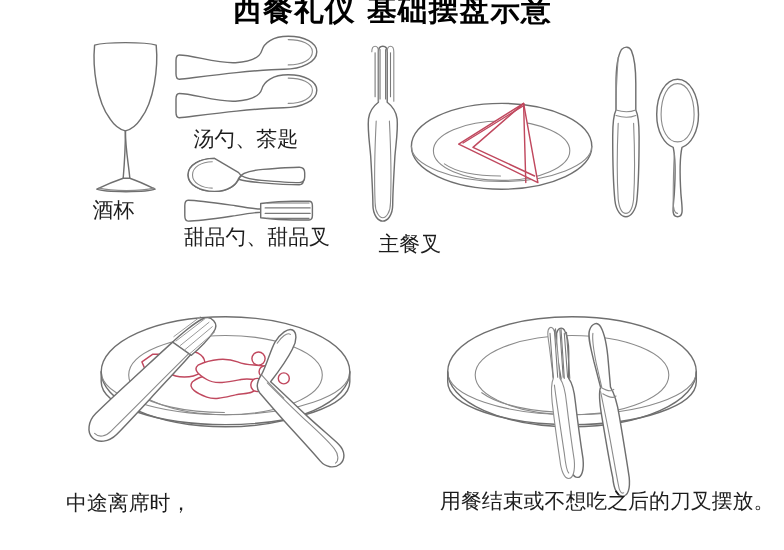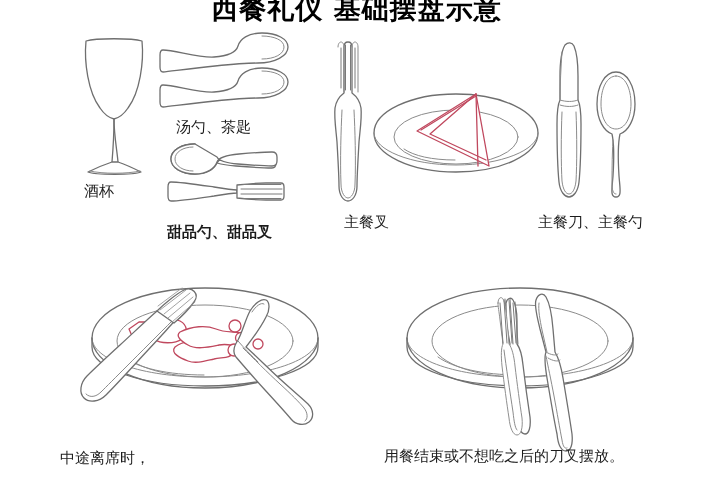--- a/index.html
+++ b/index.html
@@ -38,7 +38,7 @@
   }
   .caption {
     position: absolute;
-    font-size: 15px;
+    font-size: 19px;
     line-height: 17px;
     color: #1c1c1c;
     white-space: nowrap;

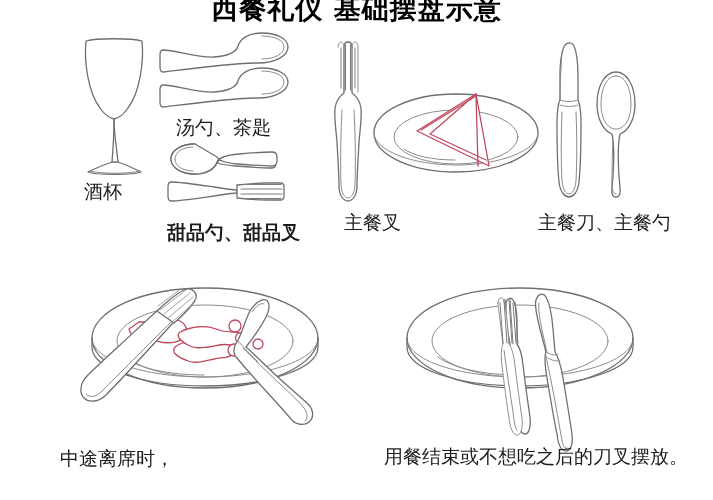--- a/index.html
+++ b/index.html
@@ -46,7 +46,7 @@
   }
   .lbl-wineglass { left: 84px;  top: 183px; font-family: Liberation Serif, serif; }
   .lbl-soupspoon { left: 176px; top: 119px; }
-  .lbl-dessert   { left: 167px; top: 224px; font-weight: bold; }
+  .lbl-dessert   { left: 167px; top: 208px; }
   .lbl-mainfork  { left: 344px; top: 214px; }
   .lbl-knifespoon{ left: 538px; top: 214px; }
   .lbl-pause-1   { left: 60px;  top: 423px; margin-top: 27px; }

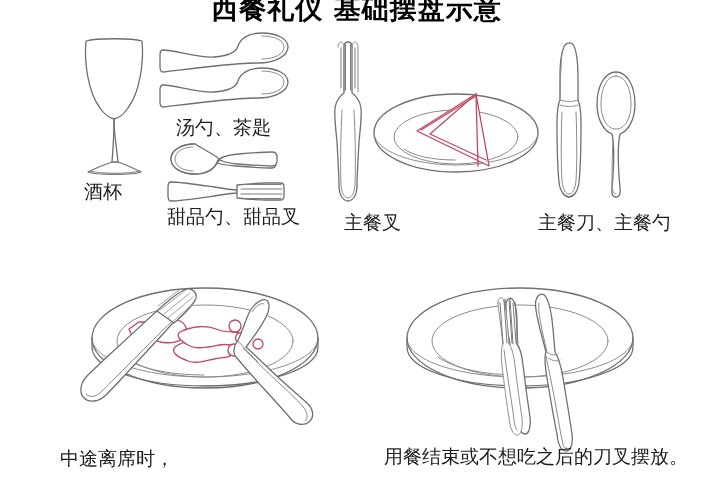--- a/index.html
+++ b/index.html
@@ -328,7 +328,6 @@
 
   <div class="caption lbl-mainfork">主餐叉</div>
 
-  <div class="caption lbl-knifespoon">主餐刀、主餐勺</div>
 
   <div class="caption lbl-pause-1">中途离席时，</div>
 

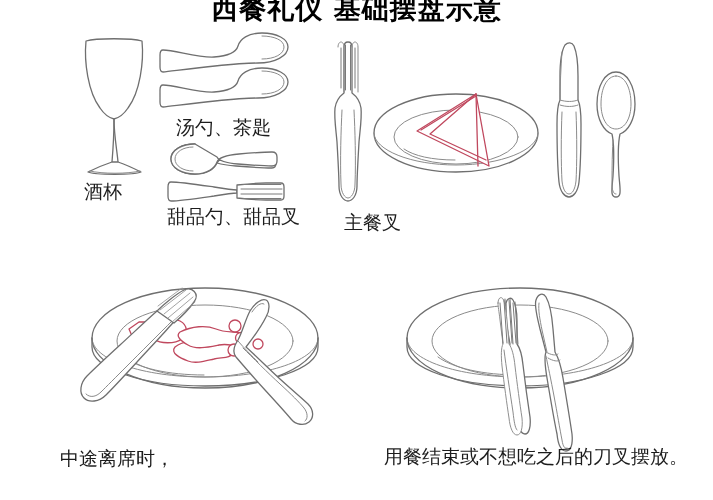--- a/index.html
+++ b/index.html
@@ -51,7 +51,7 @@
   .lbl-knifespoon{ left: 538px; top: 214px; }
   .lbl-pause-1   { left: 60px;  top: 423px; margin-top: 27px; }
   .lbl-pause-2   { left: 60px;  top: 440px; }
-  .lbl-finish    { left: 384px; top: 448px; }
+  .lbl-finish    { left: 400px; top: 448px; }
 
   svg { display: block; }
   .art {

